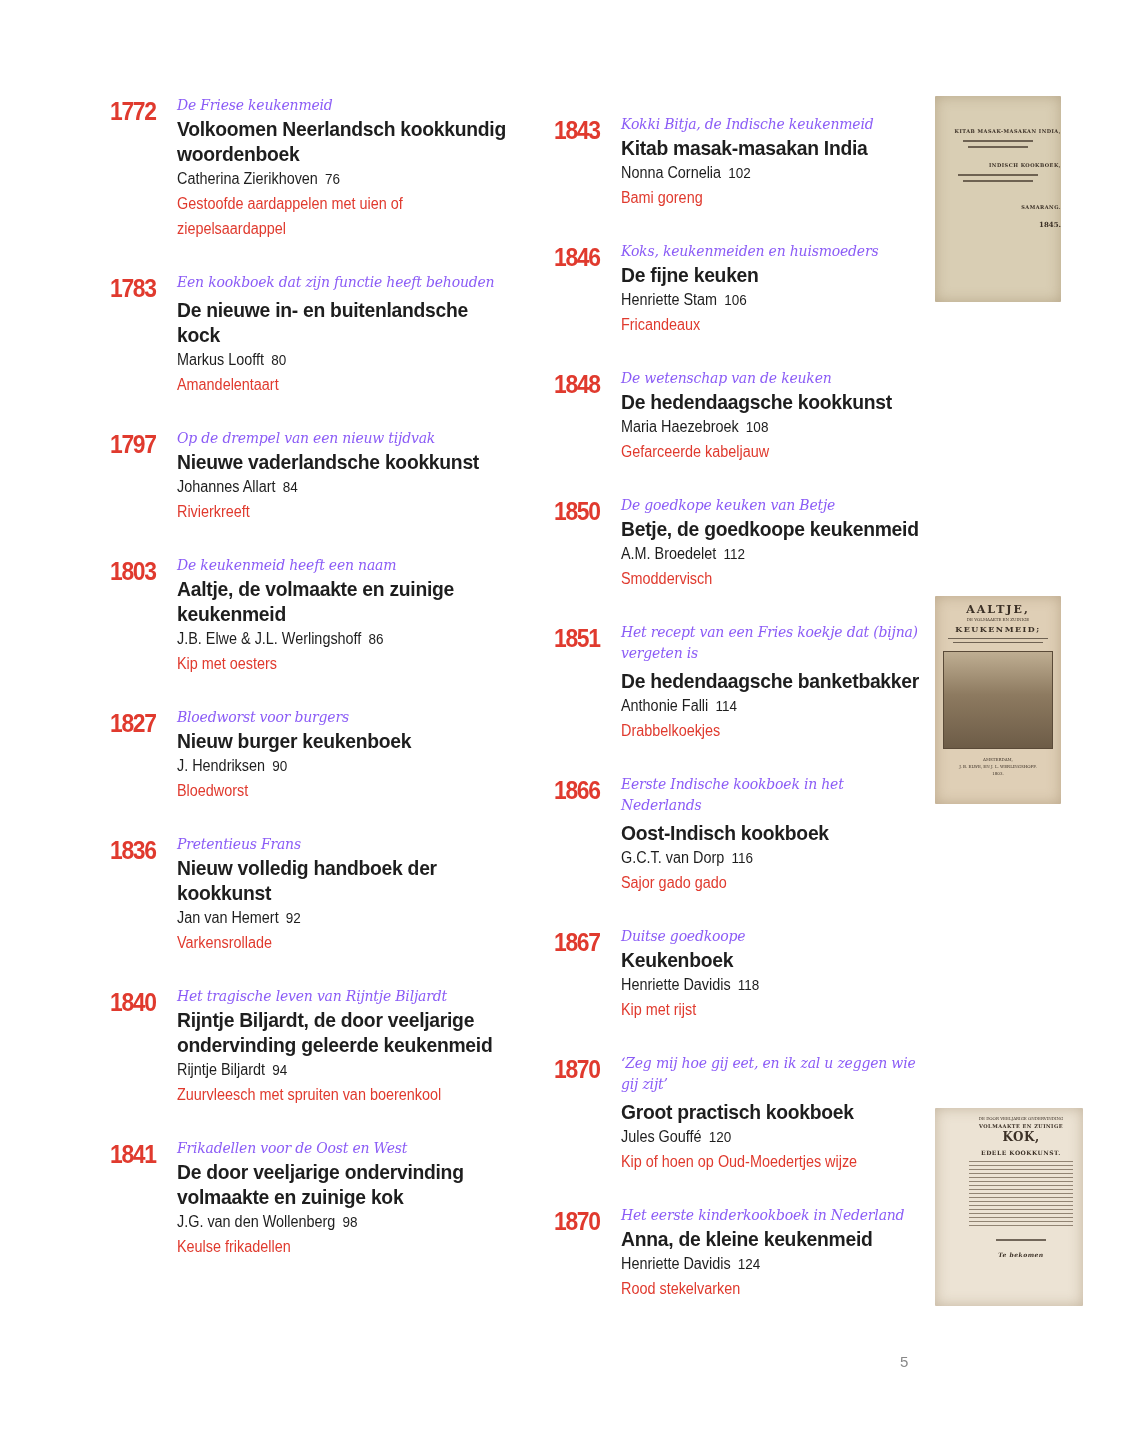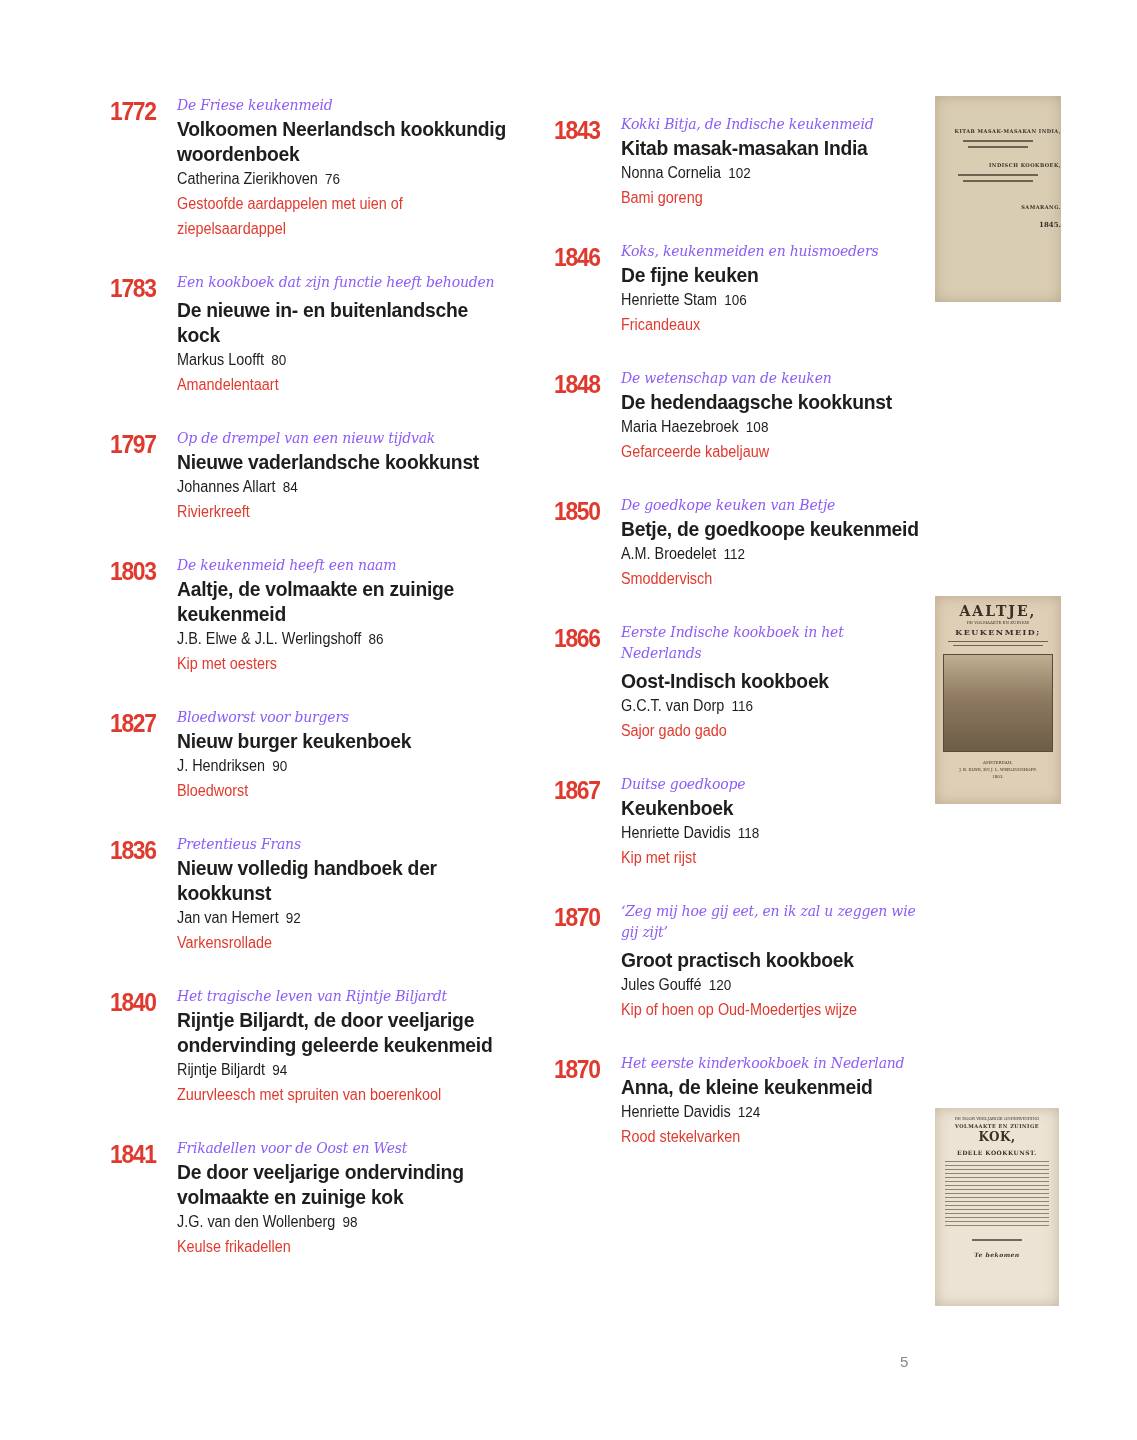--- a/index.html
+++ b/index.html
@@ -186,7 +186,7 @@
 </div>
 
 <div class="cover" style="left:935px; top:596px; width:126px; height:208px; background:#dfcfb6;">
-  <div class="ttl" style="font-size:14px; margin-top:7px; letter-spacing:2px;">AALTJE,</div>
+  <div class="ttl" style="font-size:11px; margin-top:7px; letter-spacing:2px;">AALTJE,</div>
   <div style="font-size:4px; margin-top:1px;">DE VOLMAAKTE EN ZUINIGE</div>
   <div class="ttl" style="font-size:8px; margin-top:2px; letter-spacing:1.5px;">KEUKENMEID;</div>
   <span class="line" style="width:100px; height:1px; margin-top:4px;"></span>

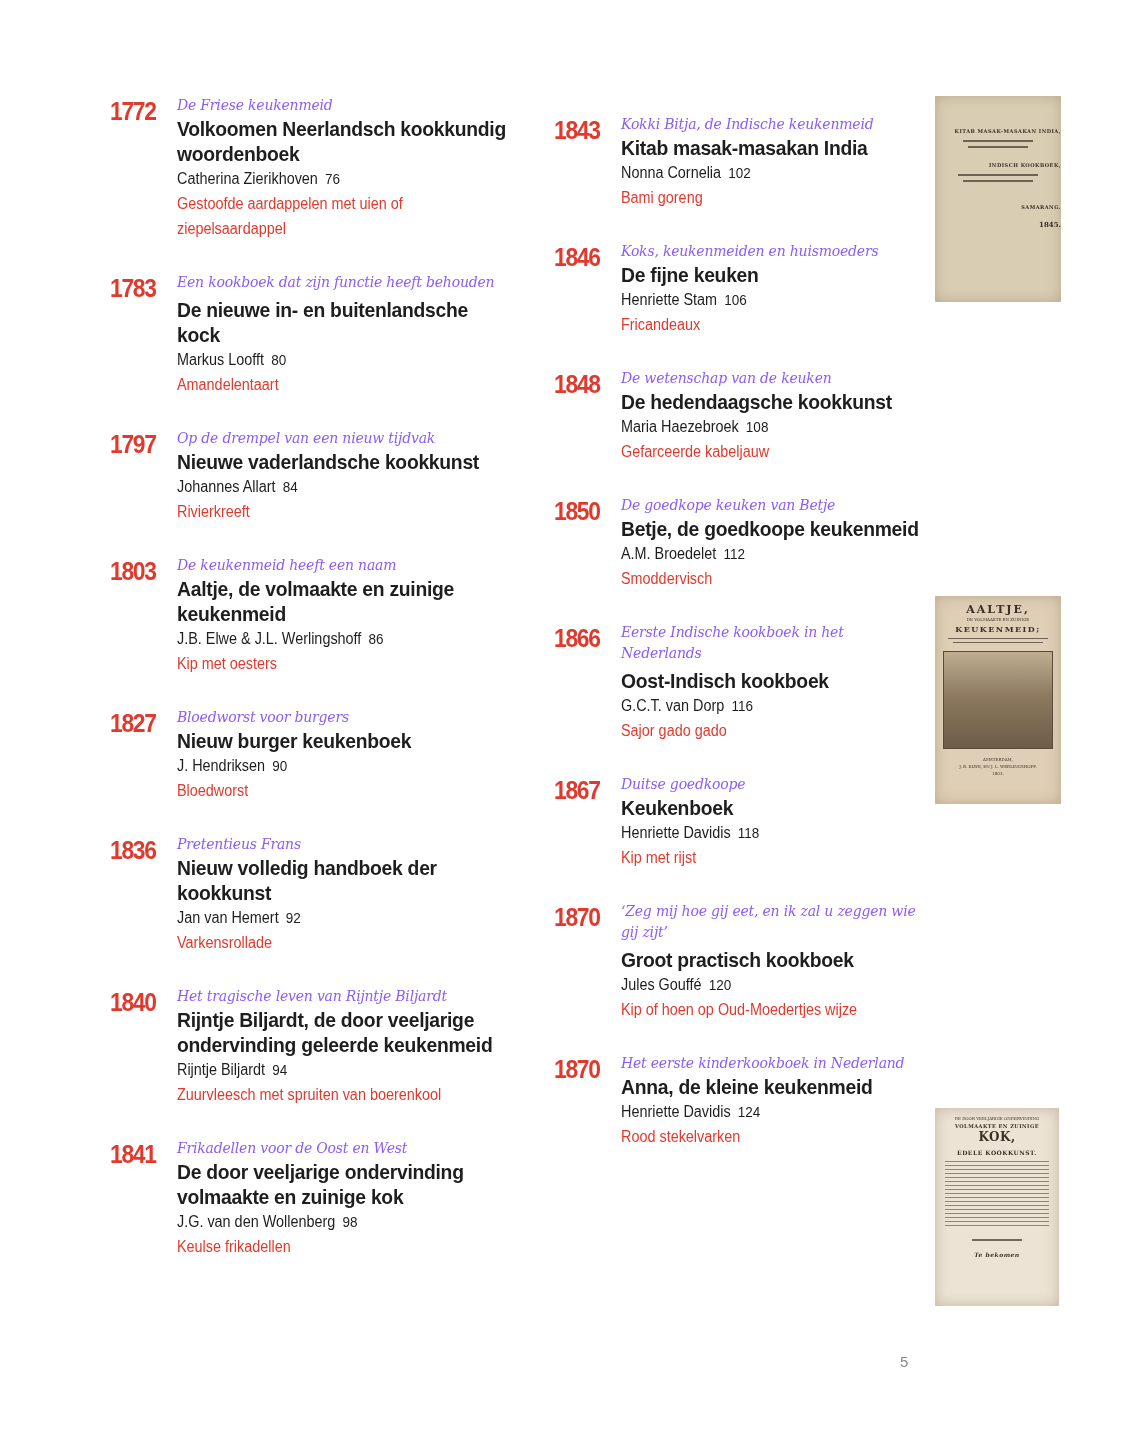--- a/index.html
+++ b/index.html
@@ -145,6 +145,13 @@
     <div class="recipe">Smoddervisch</div>
   </div>
   <div class="entry">
+    <div class="year">1851</div>
+    <div class="subtitle" style="width:300px">Het recept van een Fries koekje dat (bijna) vergeten is</div>
+    <div class="title" style="margin-top:4px">De hedendaagsche banketbakker</div>
+    <div class="author-line"><span>Anthonie Falli</span><span class="page-num">114</span></div>
+    <div class="recipe">Drabbelkoekjes</div>
+  </div>
+  <div class="entry">
     <div class="year">1866</div>
     <div class="subtitle" style="width:240px">Eerste Indische kookboek in het Nederlands</div>
     <div class="title" style="margin-top:4px">Oost-Indisch kookboek</div>

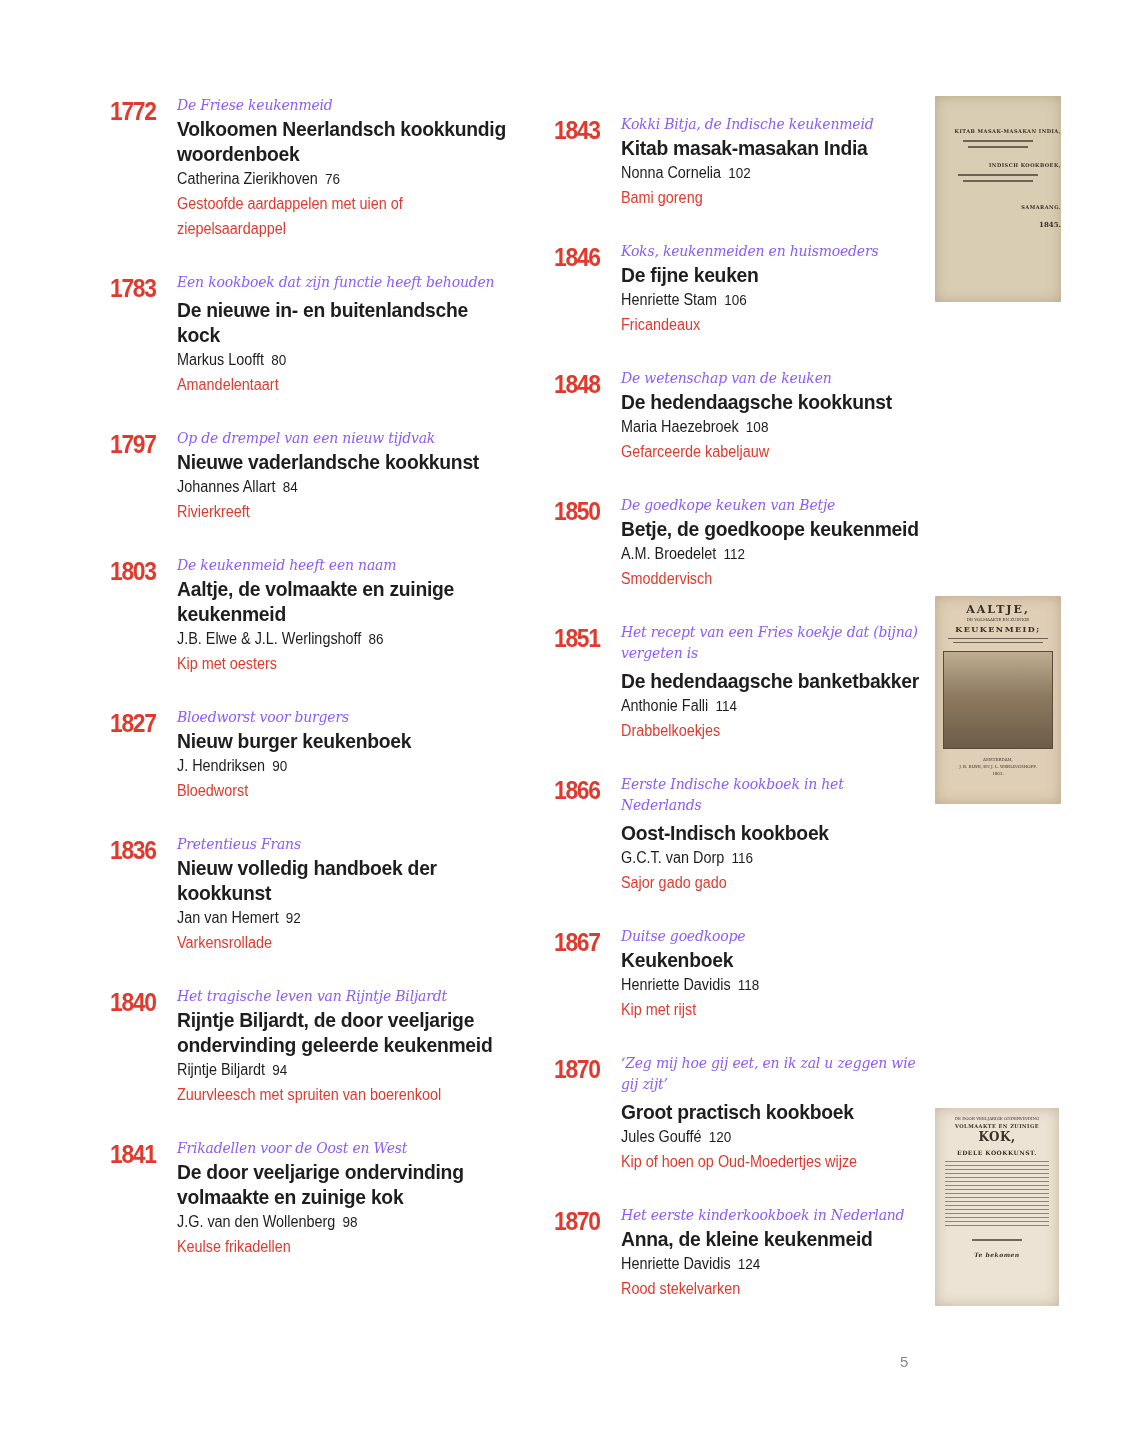--- a/index.html
+++ b/index.html
@@ -204,7 +204,7 @@
   <div style="font-size:4px; margin-top:2px;">1803.</div>
 </div>
 
-<div class="cover" style="left:935px; top:1108px; width:124px; height:198px; background:#ece3d4;">
+<div class="cover" style="left:935px; top:1108px; width:124px; height:198px; background:#ece3d4;padding-left:24px;">
   <div style="font-size:4px; margin-top:8px;">DE DOOR VEELJARIGE ONDERVINDING</div>
   <div class="ttl" style="font-size:5px; margin-top:2px;">VOLMAAKTE EN ZUINIGE</div>
   <div class="ttl" style="font-size:12px; margin-top:1px;">KOK,</div>

